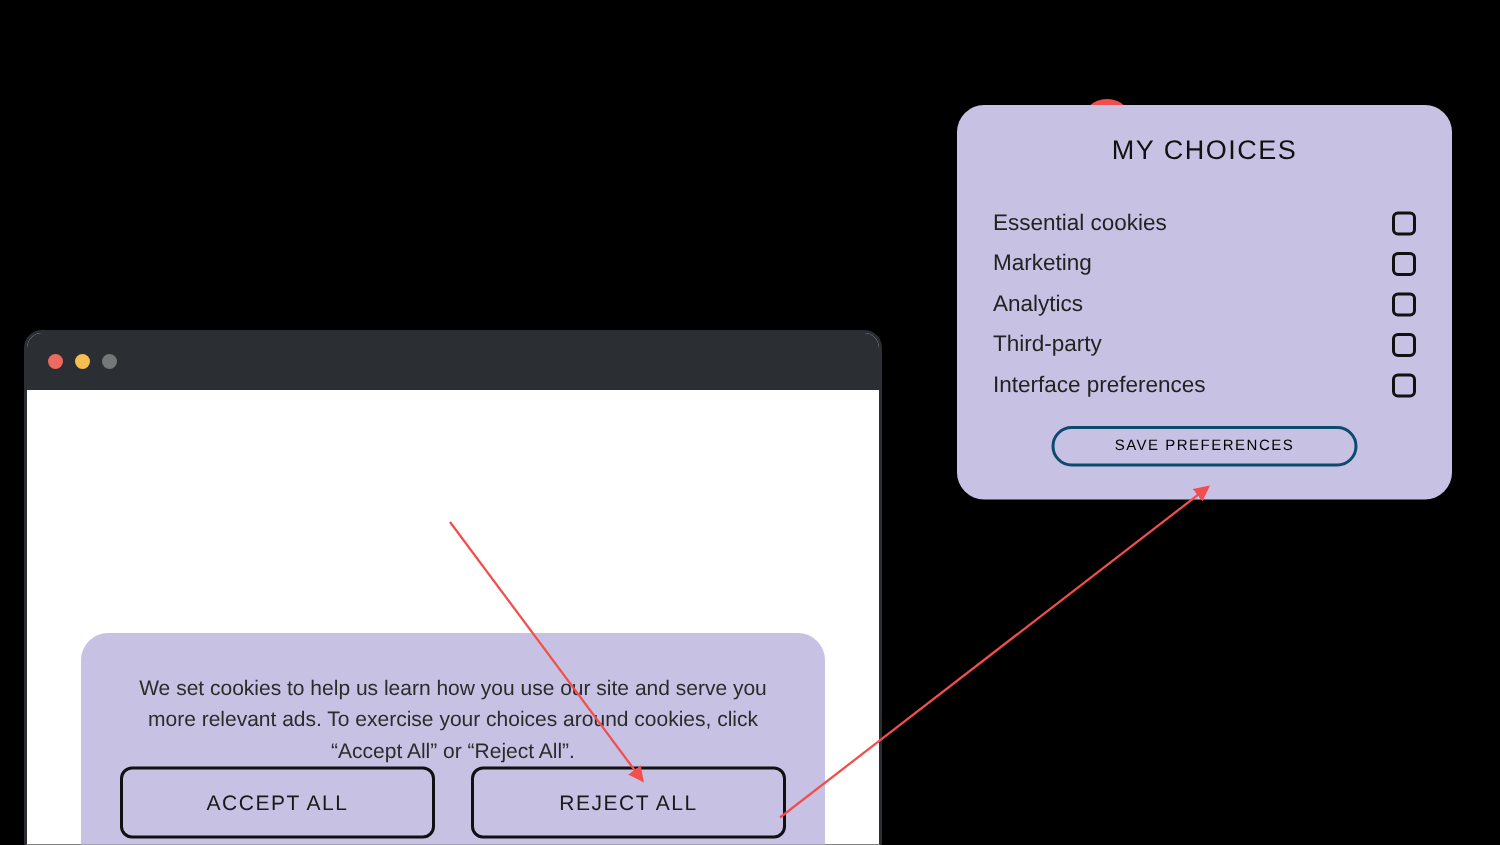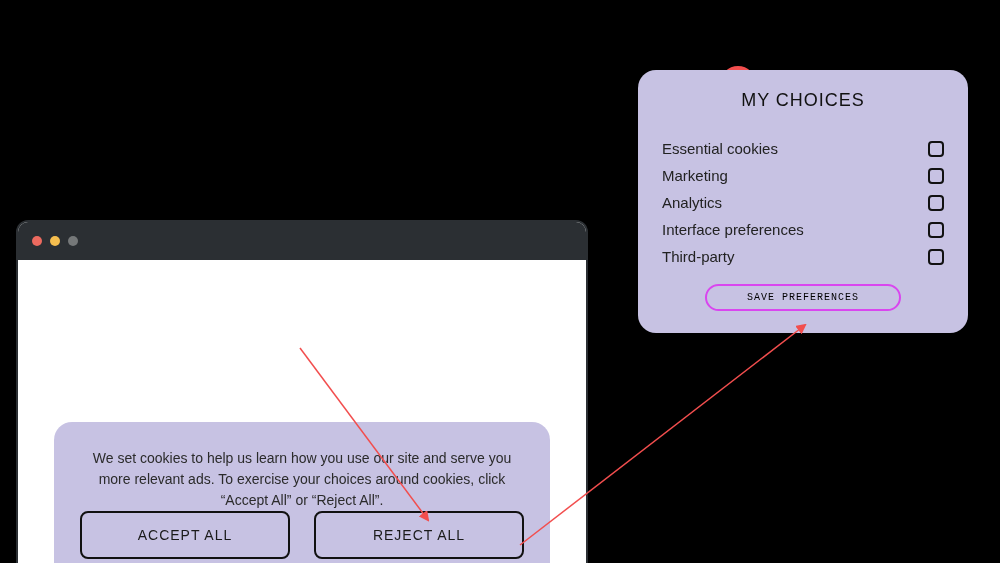--- a/index.html
+++ b/index.html
@@ -100,11 +100,11 @@
       <span class="chk"></span>
     </div>
     <div class="opt-row">
-      <span>Interface preferences</span>
+      <span>Third-party</span>
       <span class="chk"></span>
     </div>
     <div class="opt-row">
-      <span>Third-party</span>
+      <span>Interface preferences</span>
       <span class="chk"></span>
     </div>
 

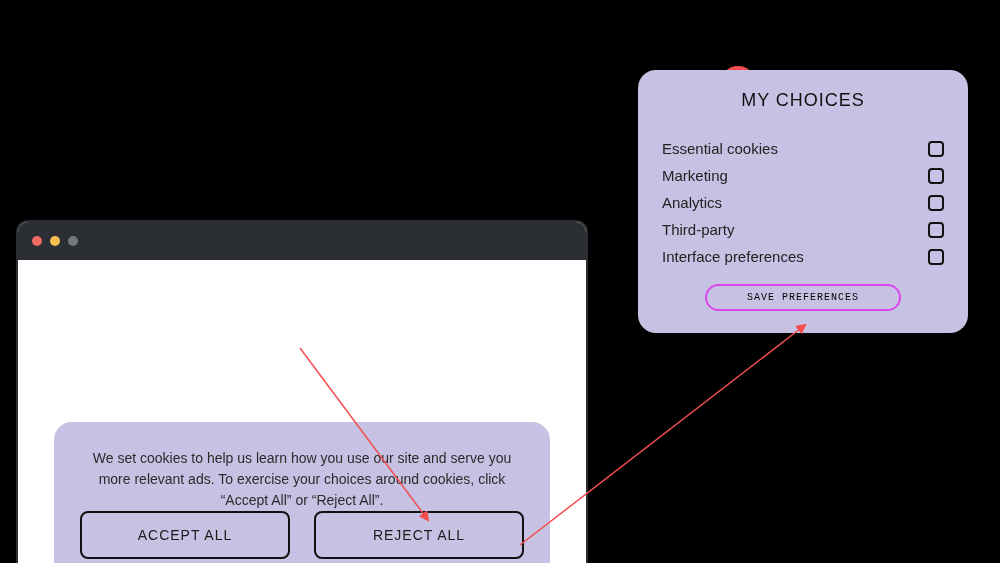--- a/index.html
+++ b/index.html
@@ -47,8 +47,8 @@
   .chk { width: 16px; height: 16px; border: 2px solid #111; border-radius: 4px; }
   .save-wrap { display: flex; justify-content: center; margin-top: 14px; }
   .save-btn {
-    border: 2px solid #d946ef; border-radius: 18px; padding: 6px 40px;
-    font-size: 10px; letter-spacing: 1px; background: transparent; cursor: pointer; font-family: Liberation Mono, monospace;
+    border: 2px solid #0c4a6e; border-radius: 18px; padding: 6px 40px;
+    font-size: 10px; letter-spacing: 1px; background: transparent; cursor: pointer;
   }
 
   svg.arrows { position: absolute; left: 0; top: 0; width: 1000px; height: 563px; pointer-events: none; }

